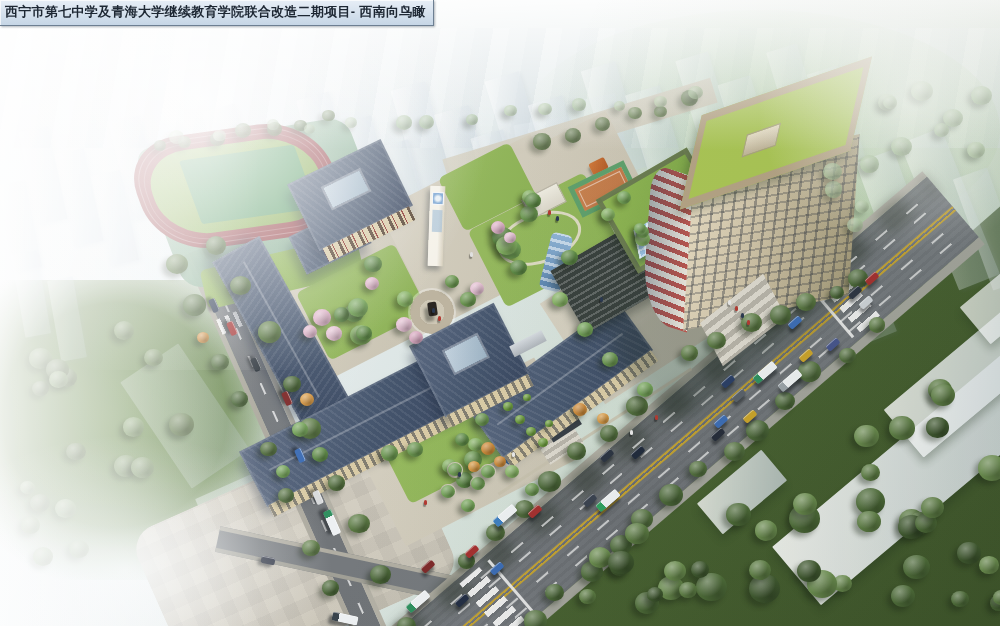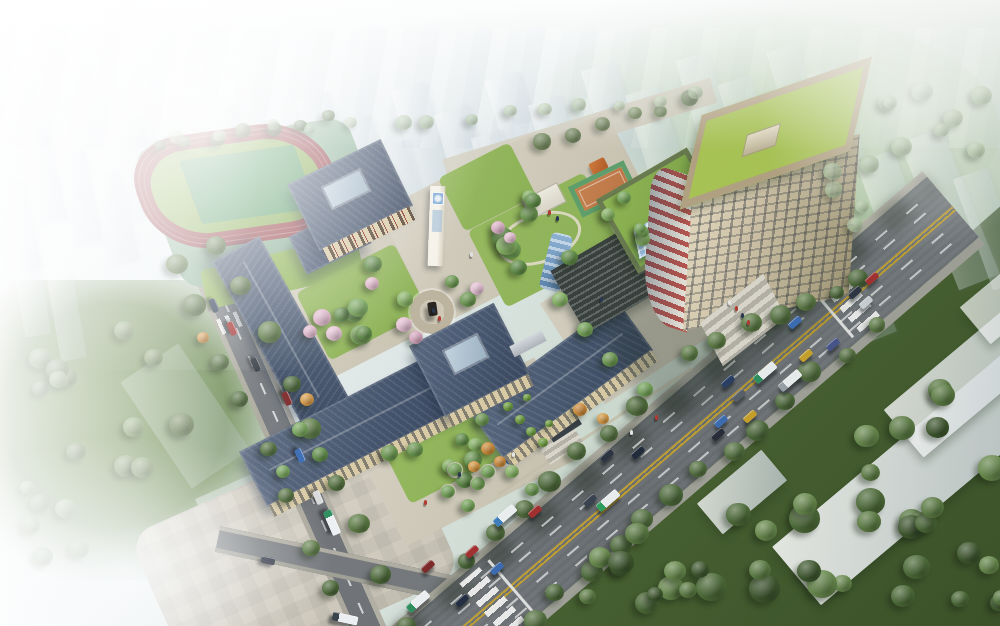--- a/index.html
+++ b/index.html
@@ -550,6 +550,7 @@
   <div class="haze-bl"></div>
   <div class="grade"></div>
 
+  <div class="title-bar">西宁市第七中学及青海大学继续教育学院联合改造二期项目- 西南向鸟瞰</div>
 </div>
 
 </body></html>

